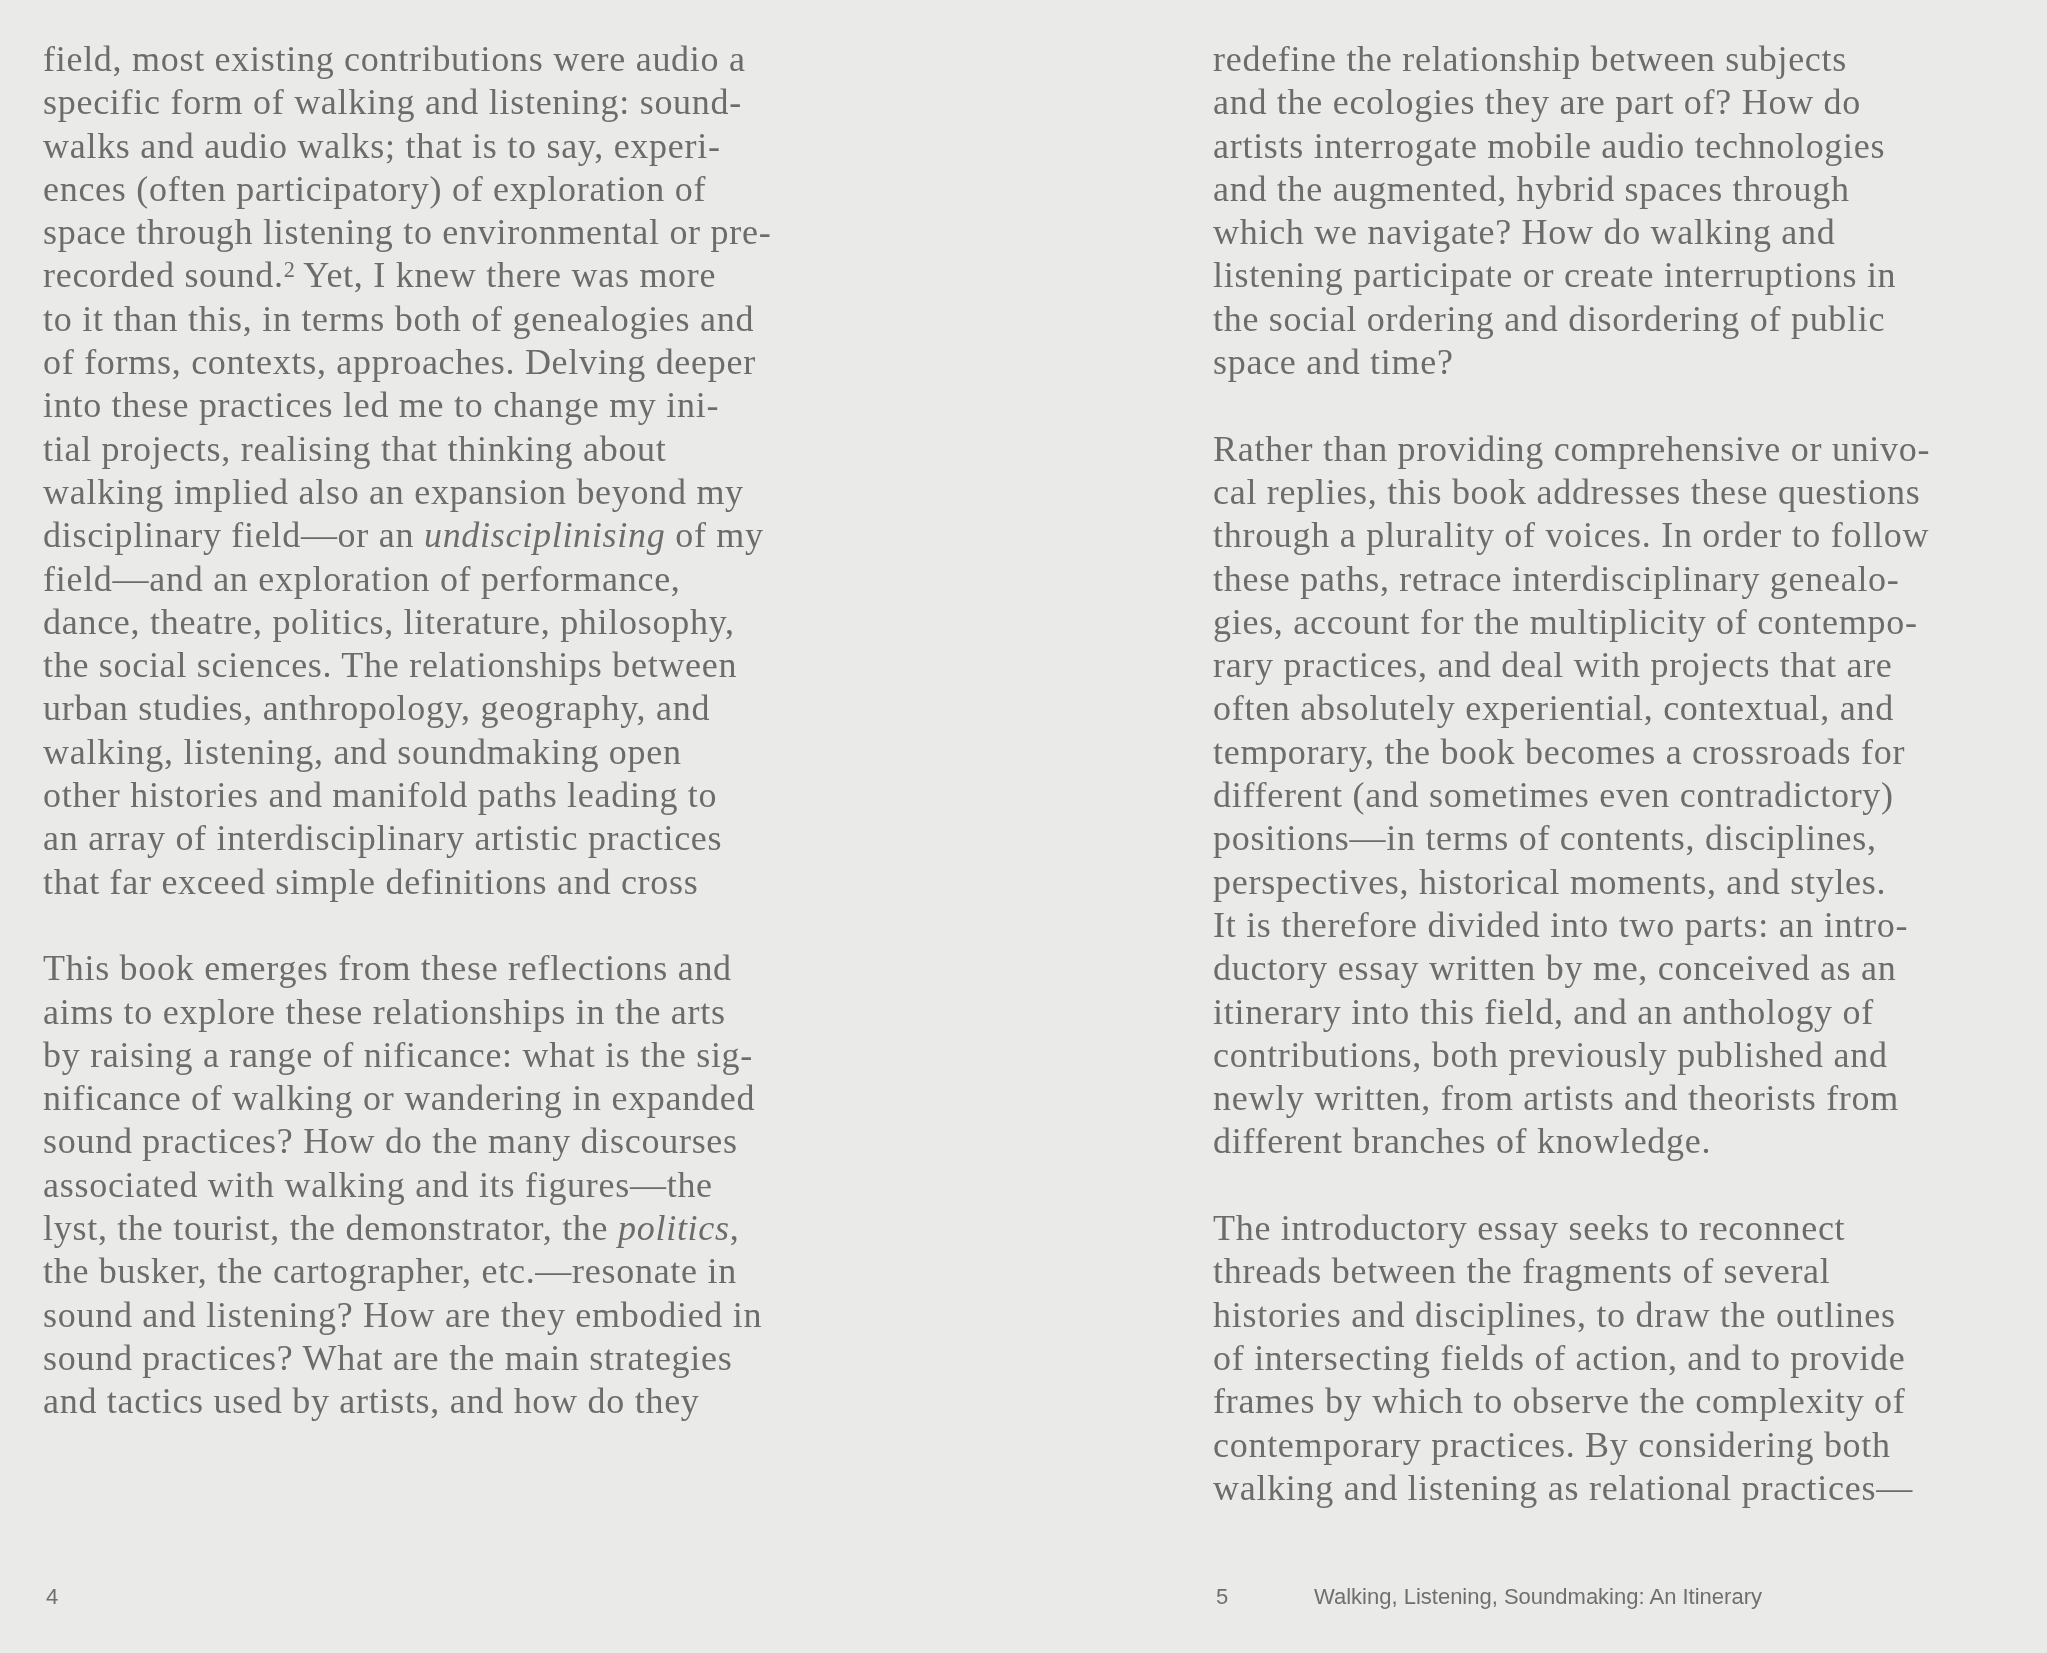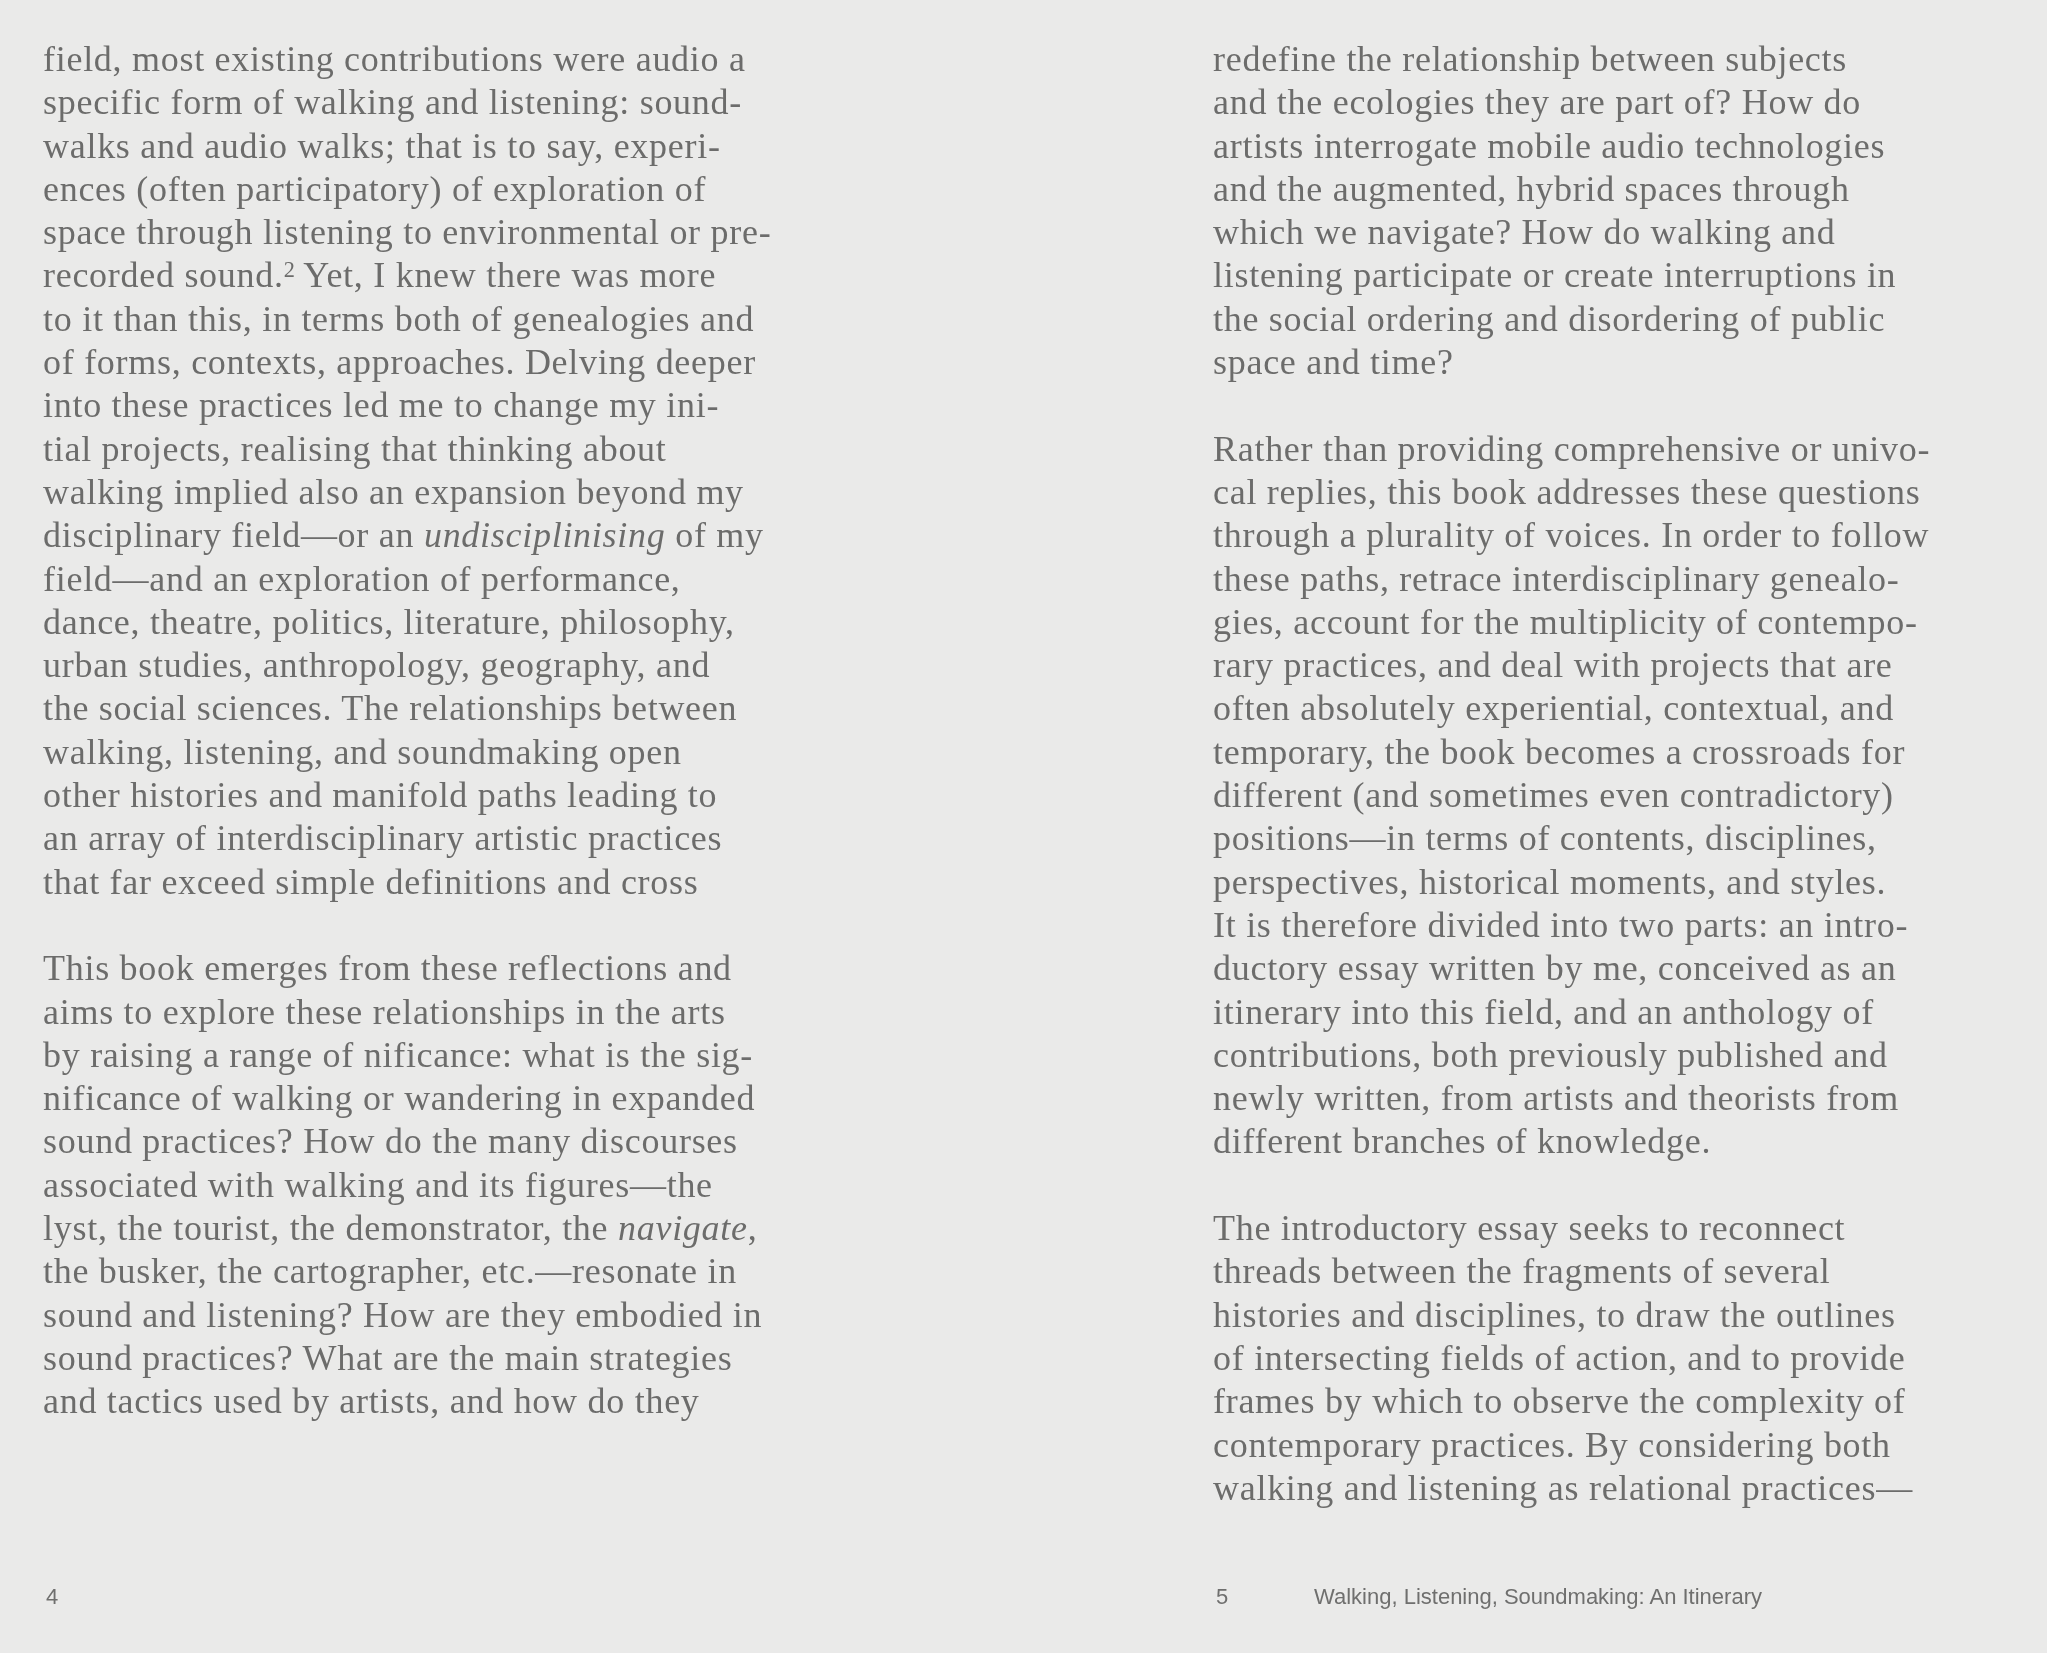--- a/index.html
+++ b/index.html
@@ -67,8 +67,8 @@
           <div class="line">disciplinary field—or an <em>undisciplinising</em> of my</div>
           <div class="line">field—and an exploration of performance,</div>
           <div class="line">dance, theatre, politics, literature, philosophy,</div>
+          <div class="line">the social sciences. The relationships between</div>
           <div class="line">urban studies, anthropology, geography, and</div>
-          <div class="line">the social sciences. The relationships between</div>
           <div class="line">walking, listening, and soundmaking open</div>
           <div class="line">other histories and manifold paths leading to</div>
           <div class="line">an array of interdisciplinary artistic practices</div>

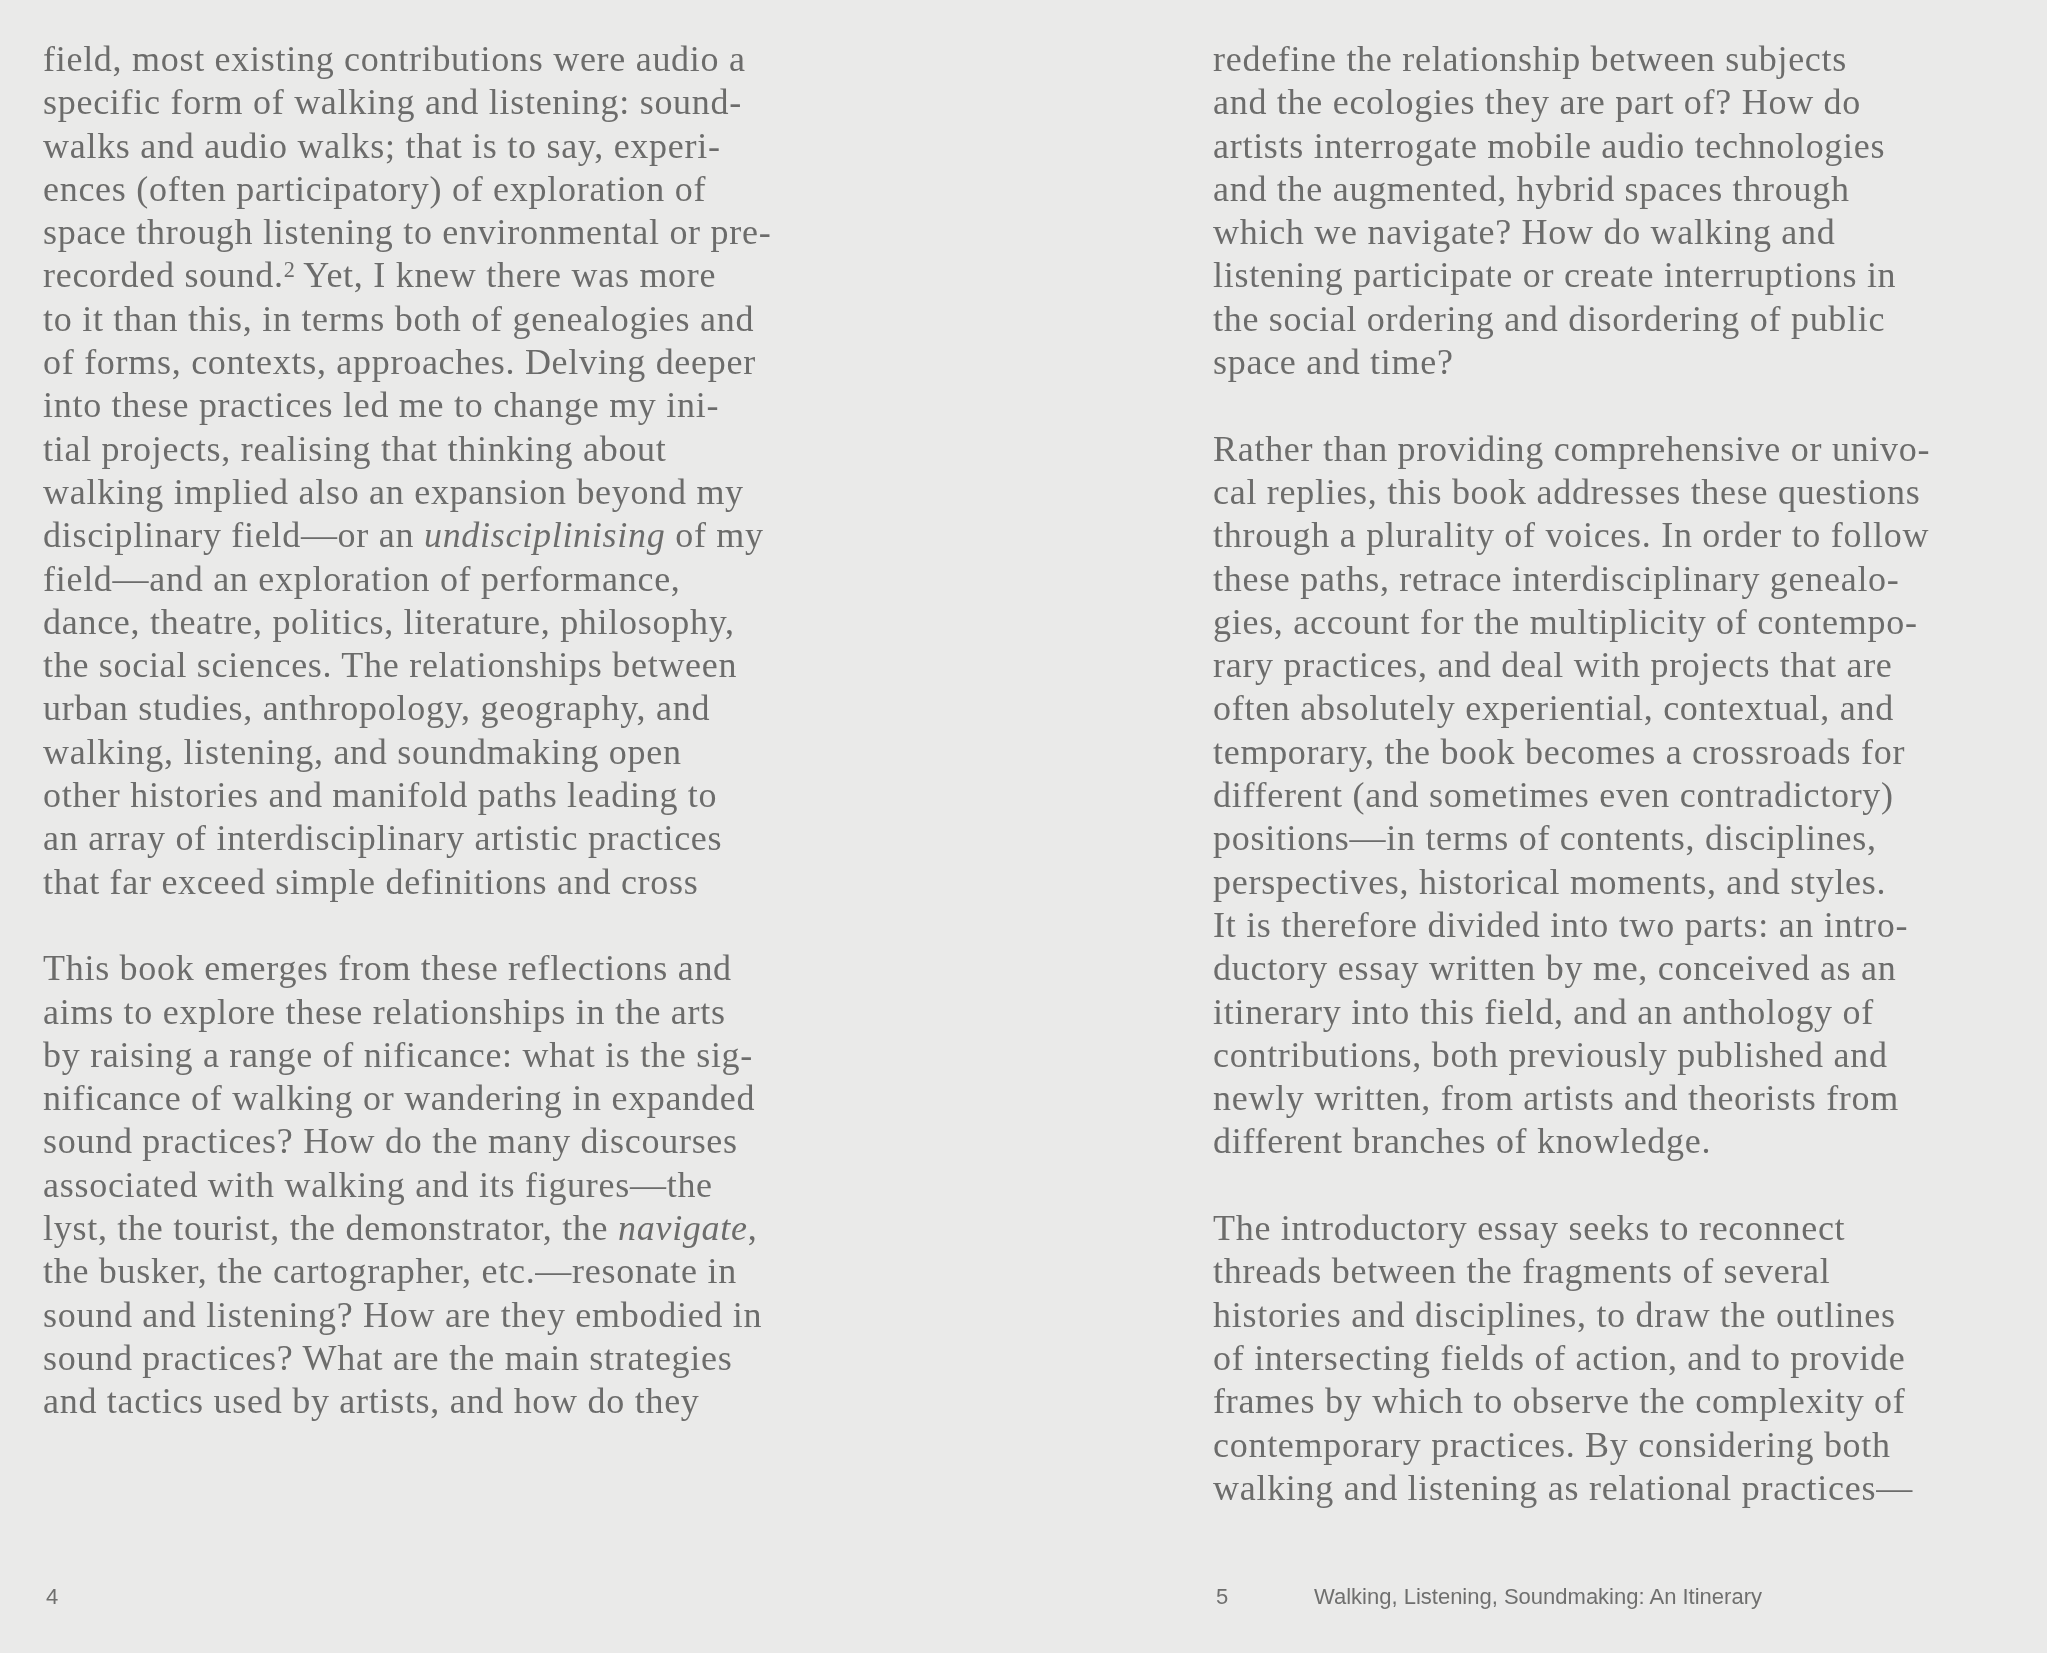--- a/index.html
+++ b/index.html
@@ -81,7 +81,7 @@
           <div class="line">nificance of walking or wandering in expanded</div>
           <div class="line">sound practices? How do the many discourses</div>
           <div class="line">associated with walking and its figures—the</div>
-          <div class="line">lyst, the tourist, the demonstrator, the <em>navigate</em>,</div>
+          <div class="line">lyst, the tourist, the demonstrator, the <em>politics</em>,</div>
           <div class="line">the busker, the cartographer, etc.—resonate in</div>
           <div class="line">sound and listening? How are they embodied in</div>
           <div class="line">sound practices? What are the main strategies</div>

